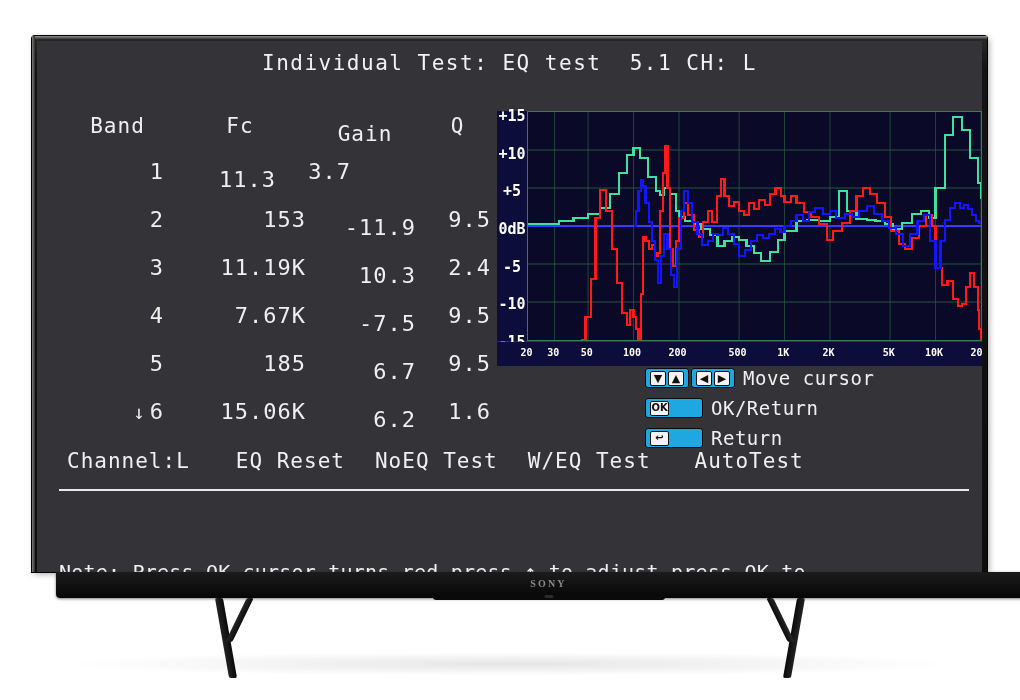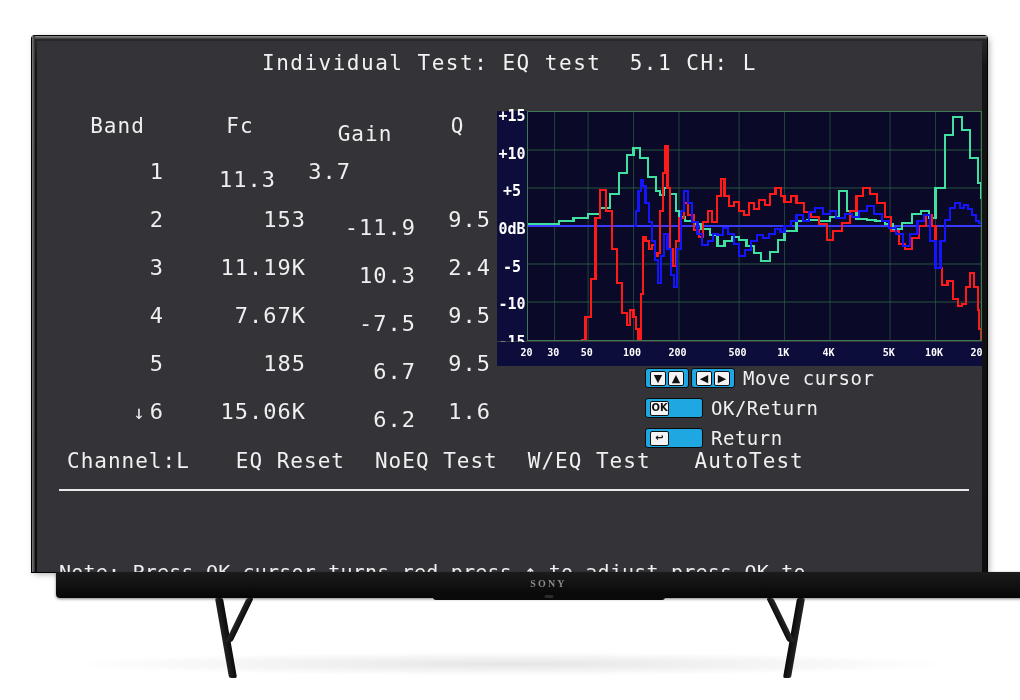--- a/index.html
+++ b/index.html
@@ -257,7 +257,7 @@
           <div class="xtick" style="left: 171.4px;">200</div>
           <div class="xtick" style="left: 231.489px;">500</div>
           <div class="xtick" style="left: 280.144px;">1K</div>
-          <div class="xtick" style="left: 325.6px;">4K</div>
+          <div class="xtick" style="left: 325.6px;">2K</div>
           <div class="xtick" style="left: 385.689px;">5K</div>
           <div class="xtick" style="left: 427.944px;">10K</div>
           <div class="xtick" style="left: 473.4px;">20K</div>

